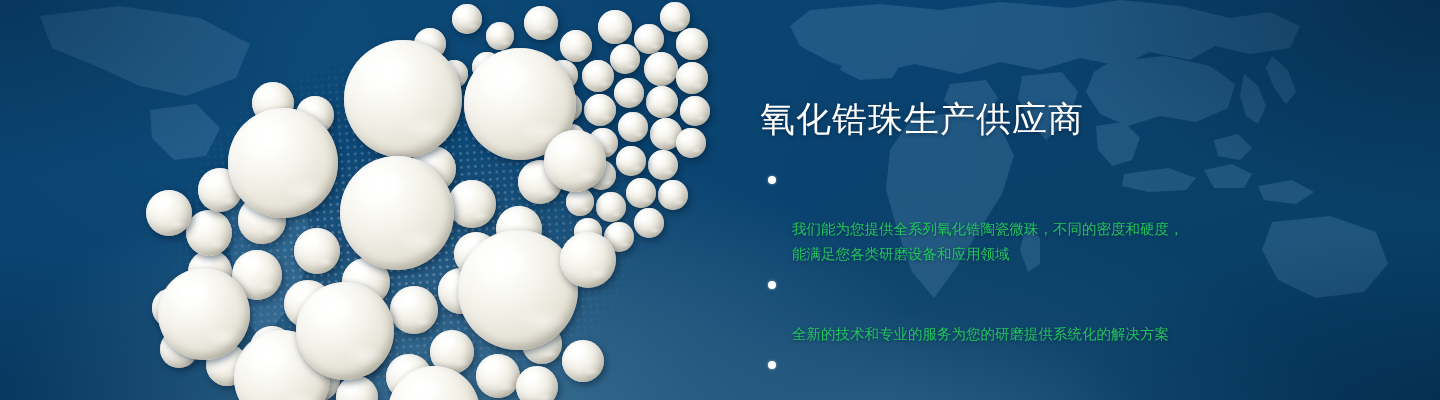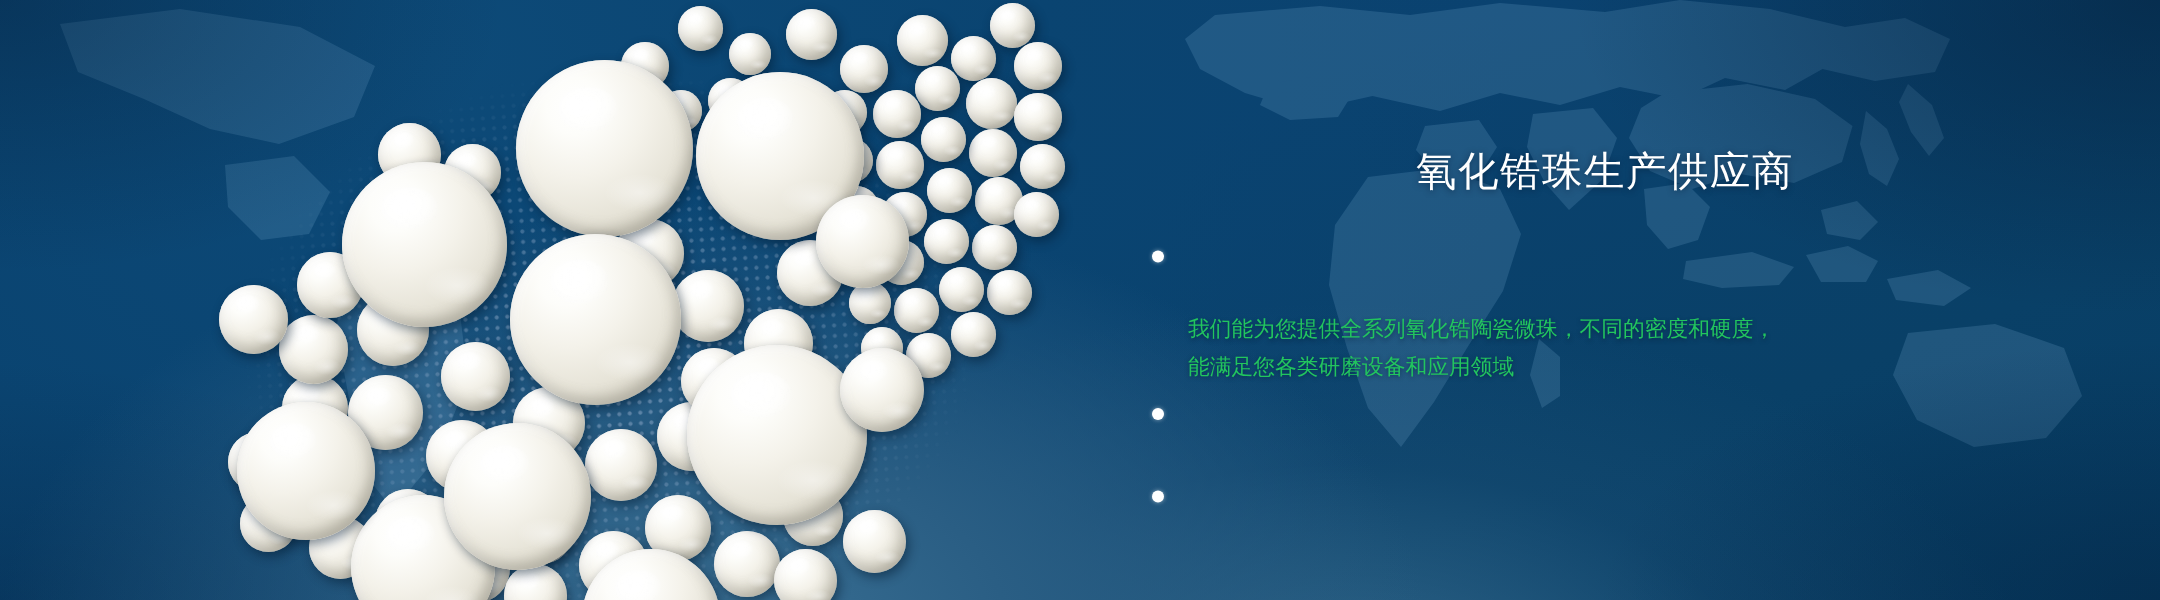--- a/index.html
+++ b/index.html
@@ -90,13 +90,12 @@
   }
   .title {
     color:#ffffff;
-    font-size:27px;
+    font-size:35px;
     font-weight:normal;
     letter-spacing:1px;
     line-height:1.1;
     text-shadow:0 1px 4px rgba(0,20,45,0.55);
     white-space:nowrap;
-    text-align:center;
   }
   .bullets {
     margin-top:28px;

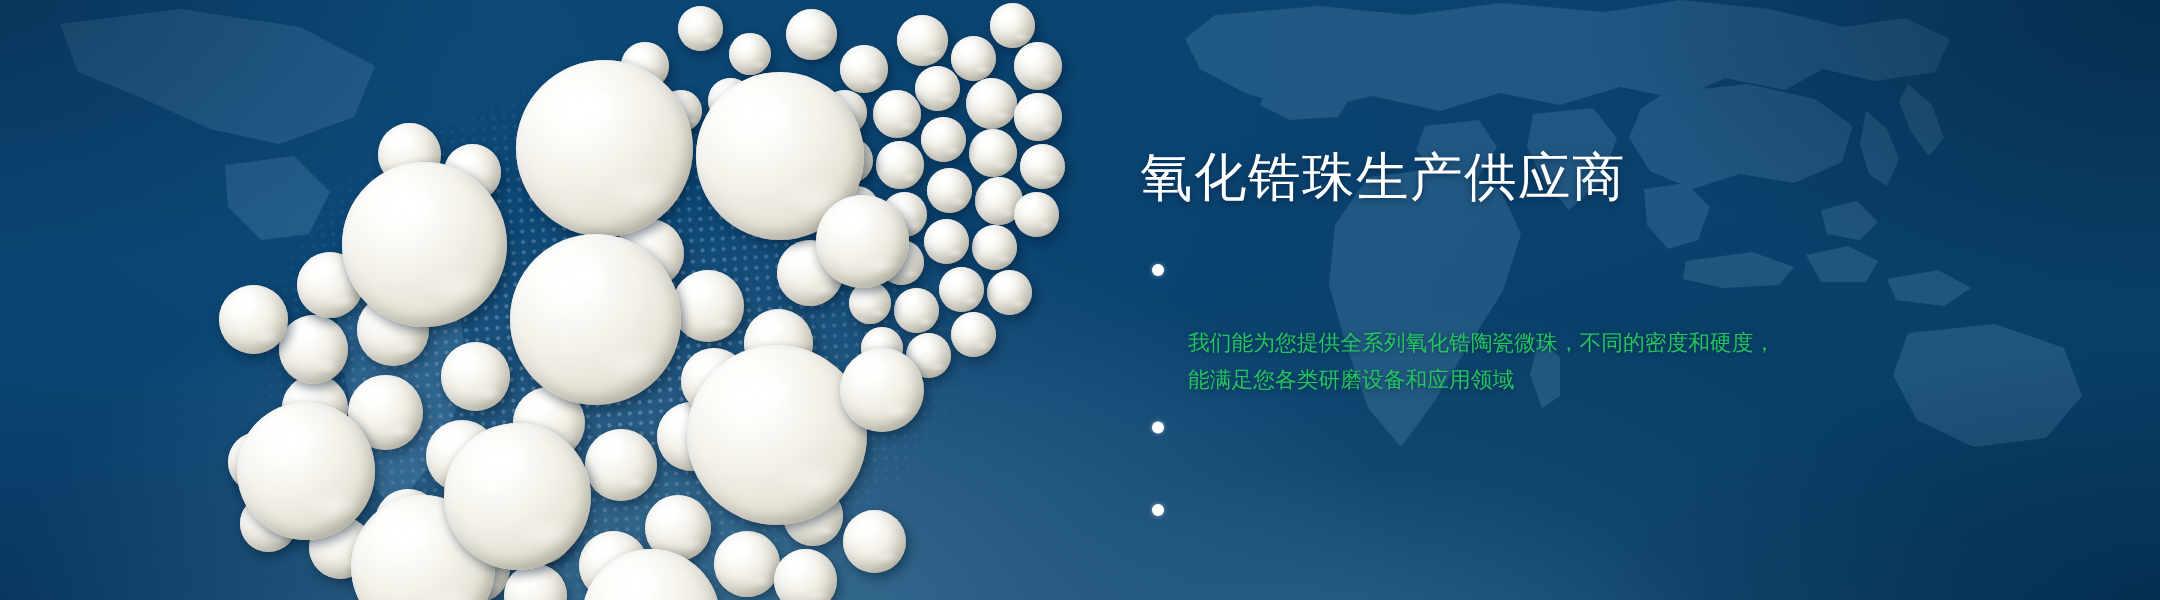--- a/index.html
+++ b/index.html
@@ -282,6 +282,7 @@
       </li>
       <li class="bullet">
         <span class="dot"></span>
+        <span>全新的技术和专业的服务为您的研磨提供系统化的解决方案</span>
       </li>
       <li class="bullet">
         <span class="dot"></span>

